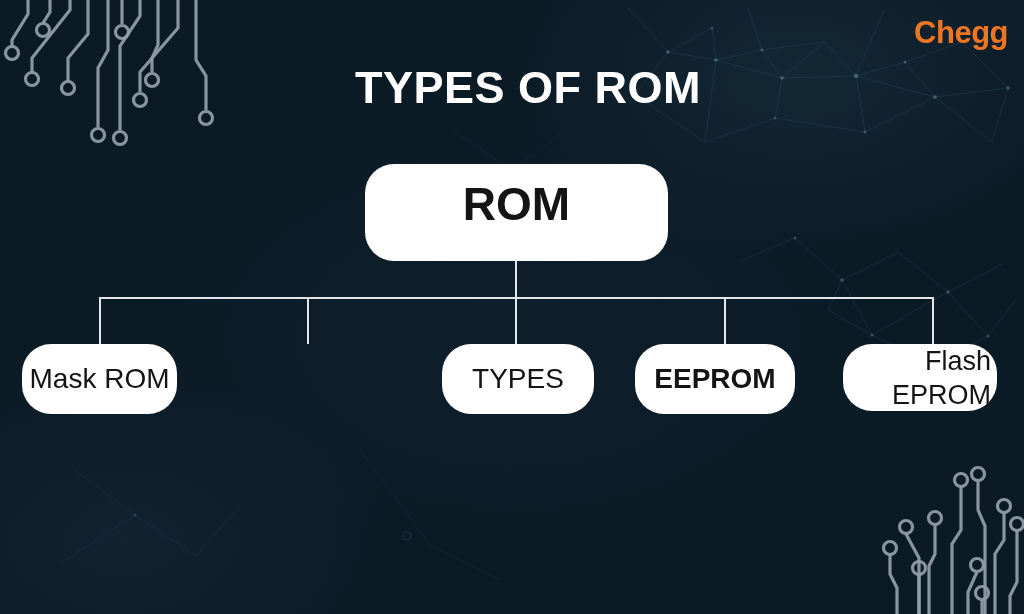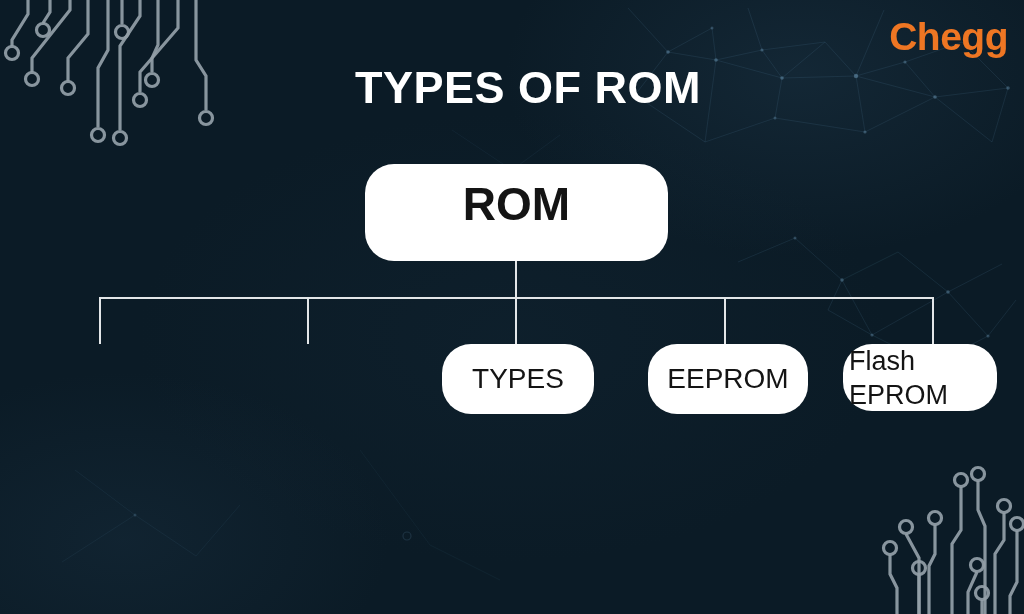--- a/index.html
+++ b/index.html
@@ -24,7 +24,7 @@
     position: absolute;
     top: 15px;
     right: 16px;
-    font-size: 39px;
+    font-size: 31px;
     font-weight: bold;
     letter-spacing: -0.5px;
     color: var(--brand-orange, #ee7623);

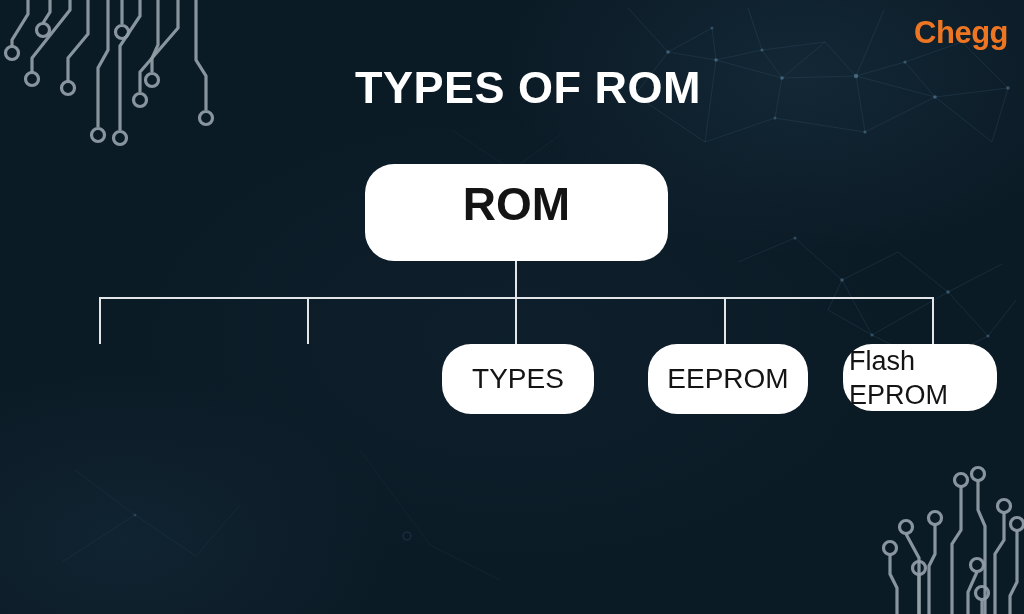--- a/index.html
+++ b/index.html
@@ -49,7 +49,7 @@
     display: flex;
     align-items: center;
     justify-content: center;
-    text-align: left;
+    text-align: right;
     color: var(--box-text, #141414);
   }
   .node-root {

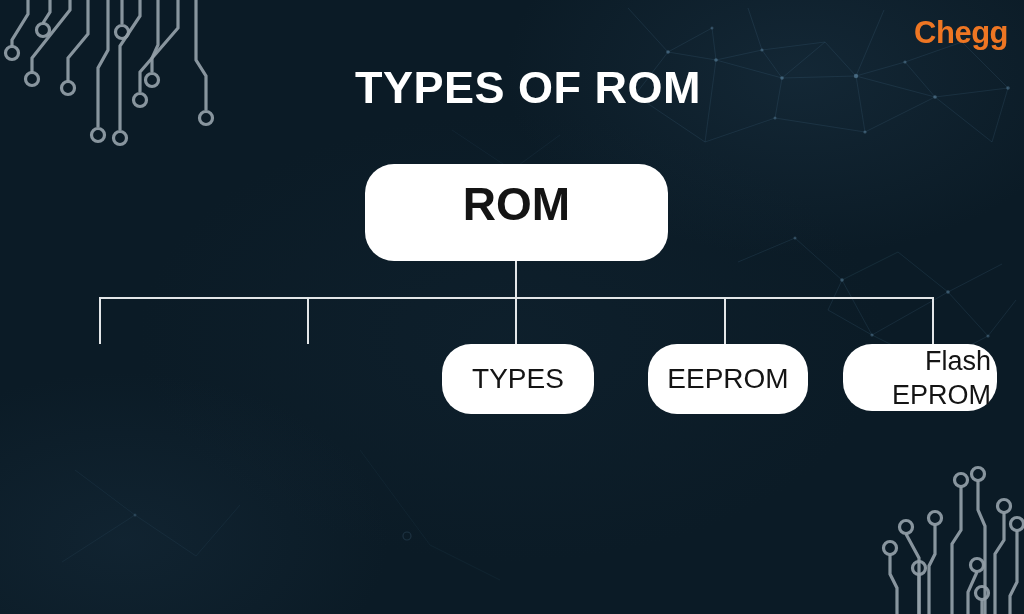--- a/index.html
+++ b/index.html
@@ -188,6 +188,9 @@
     <span class="node-label">ROM</span>
   </div>
 
+  <div class="node node-child node-c1">
+    <span class="node-label">Mask ROM</span>
+  </div>
   <div class="node node-child node-c3">
     <span class="node-label">TYPES</span>
   </div>

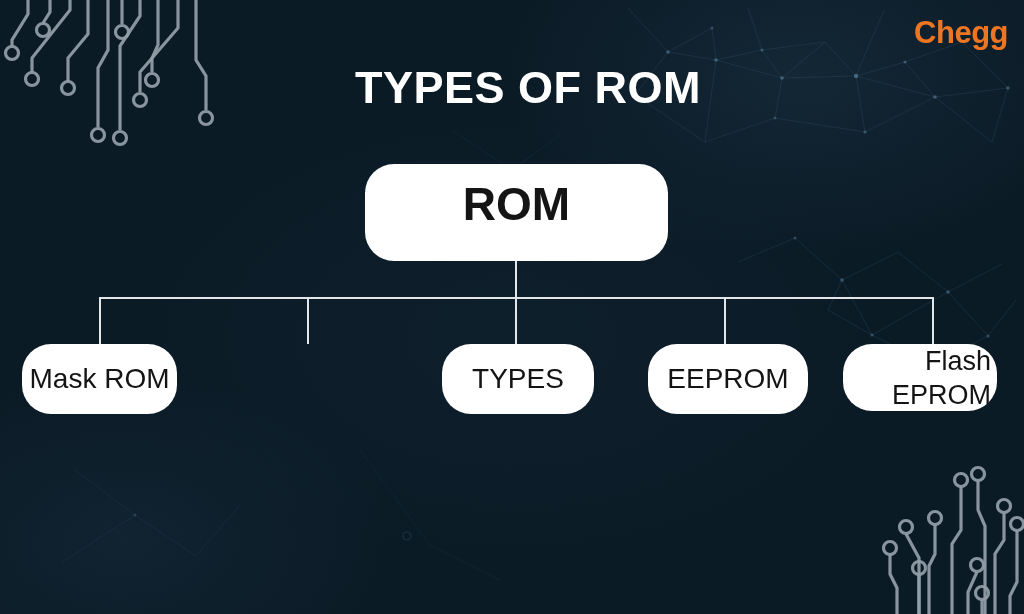--- a/index.html
+++ b/index.html
@@ -69,7 +69,7 @@
   .node-c1 { left: 22px;  width: 155px; }
   .node-c2 { left: 230px; width: 155px; }
   .node-c3 { left: 442px; width: 152px; }
-  .node-c4 { left: 648px; width: 160px; }
+  .node-c4 { left: 635px; width: 160px; font-weight: bold; }
   .node-c5 { left: 843px; width: 154px; height: 67px; font-size: 27px; line-height: 34px; }
 
   .connector {

